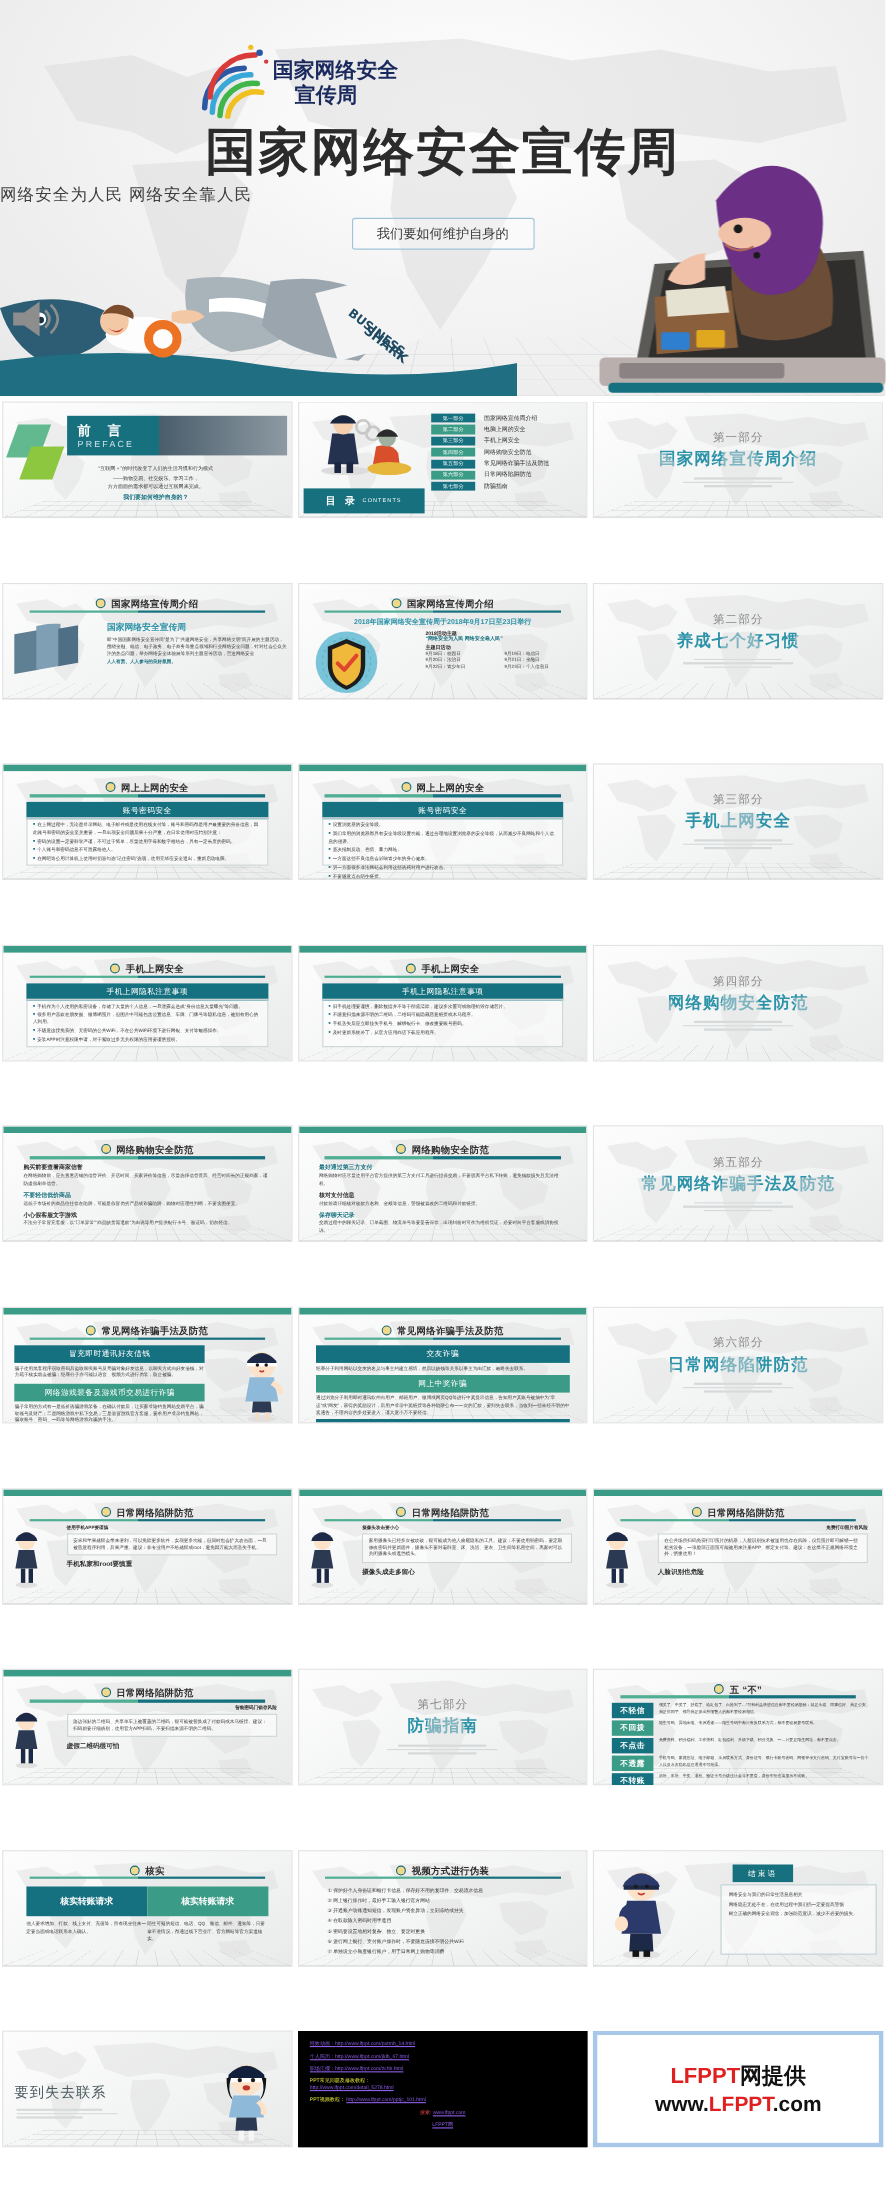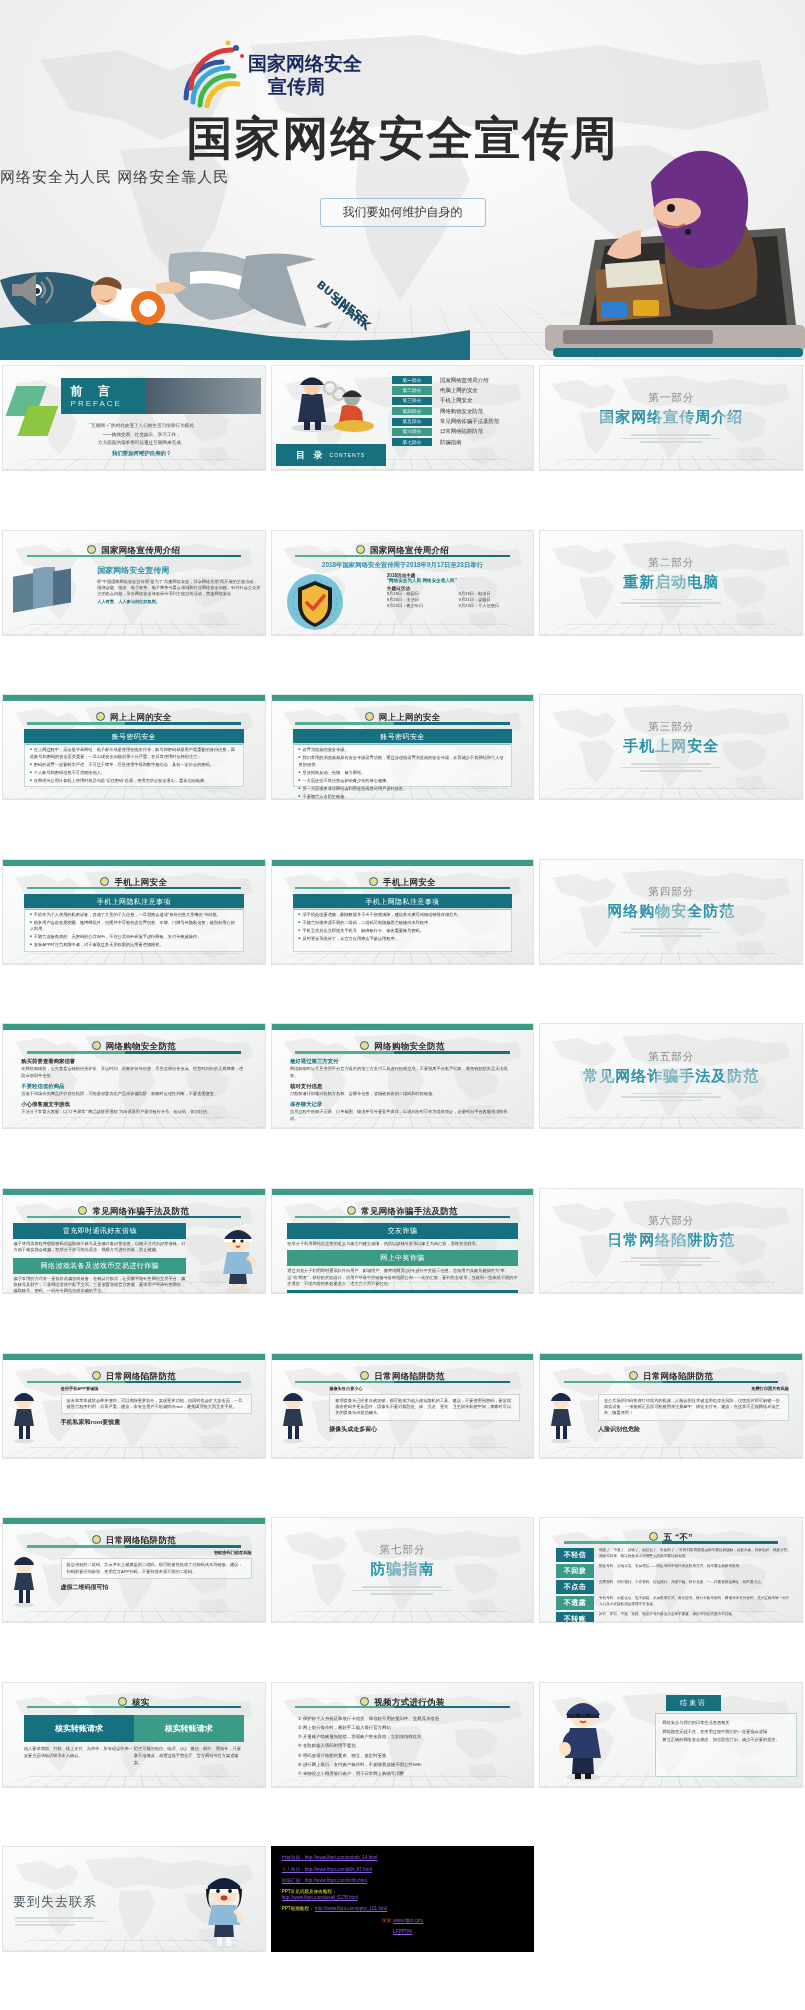--- a/index.html
+++ b/index.html
@@ -467,7 +467,7 @@
       <div class="floor"></div>
     <div class="sec">
       <div class="n">第二部分</div>
-      <div class="t">重新启动电脑</div>
+      <div class="t">养成七个好习惯</div>
       <div class="tiny">
           <i style="width:80px"></i>
           <i style="width:100px"></i>

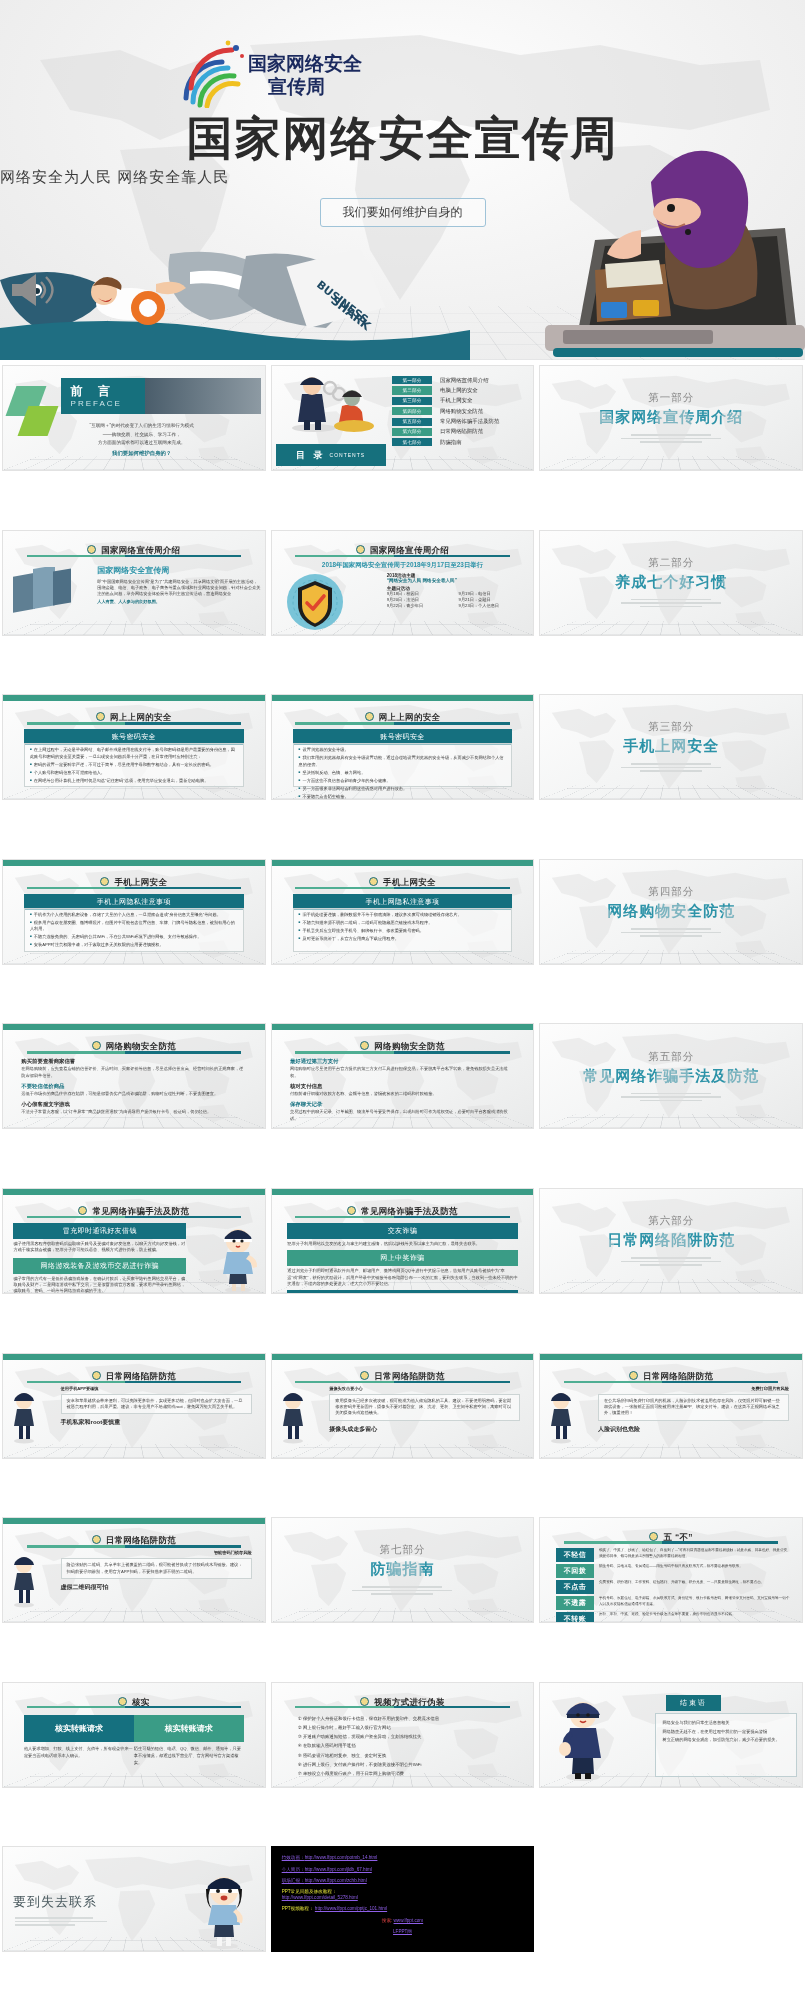--- a/index.html
+++ b/index.html
@@ -1154,6 +1154,14 @@
     </div>
   </div>
 
+  <div class="slide wm">
+    <div class="l1">
+      <span class="red">LFPPT</span><span class="blk">网提供</span>
+    </div>
+    <div class="l2">
+      <span class="blk">www.</span><span class="red">LFPPT</span><span class="blk">.com</span>
+    </div>
+  </div>
 
 </div>
 

